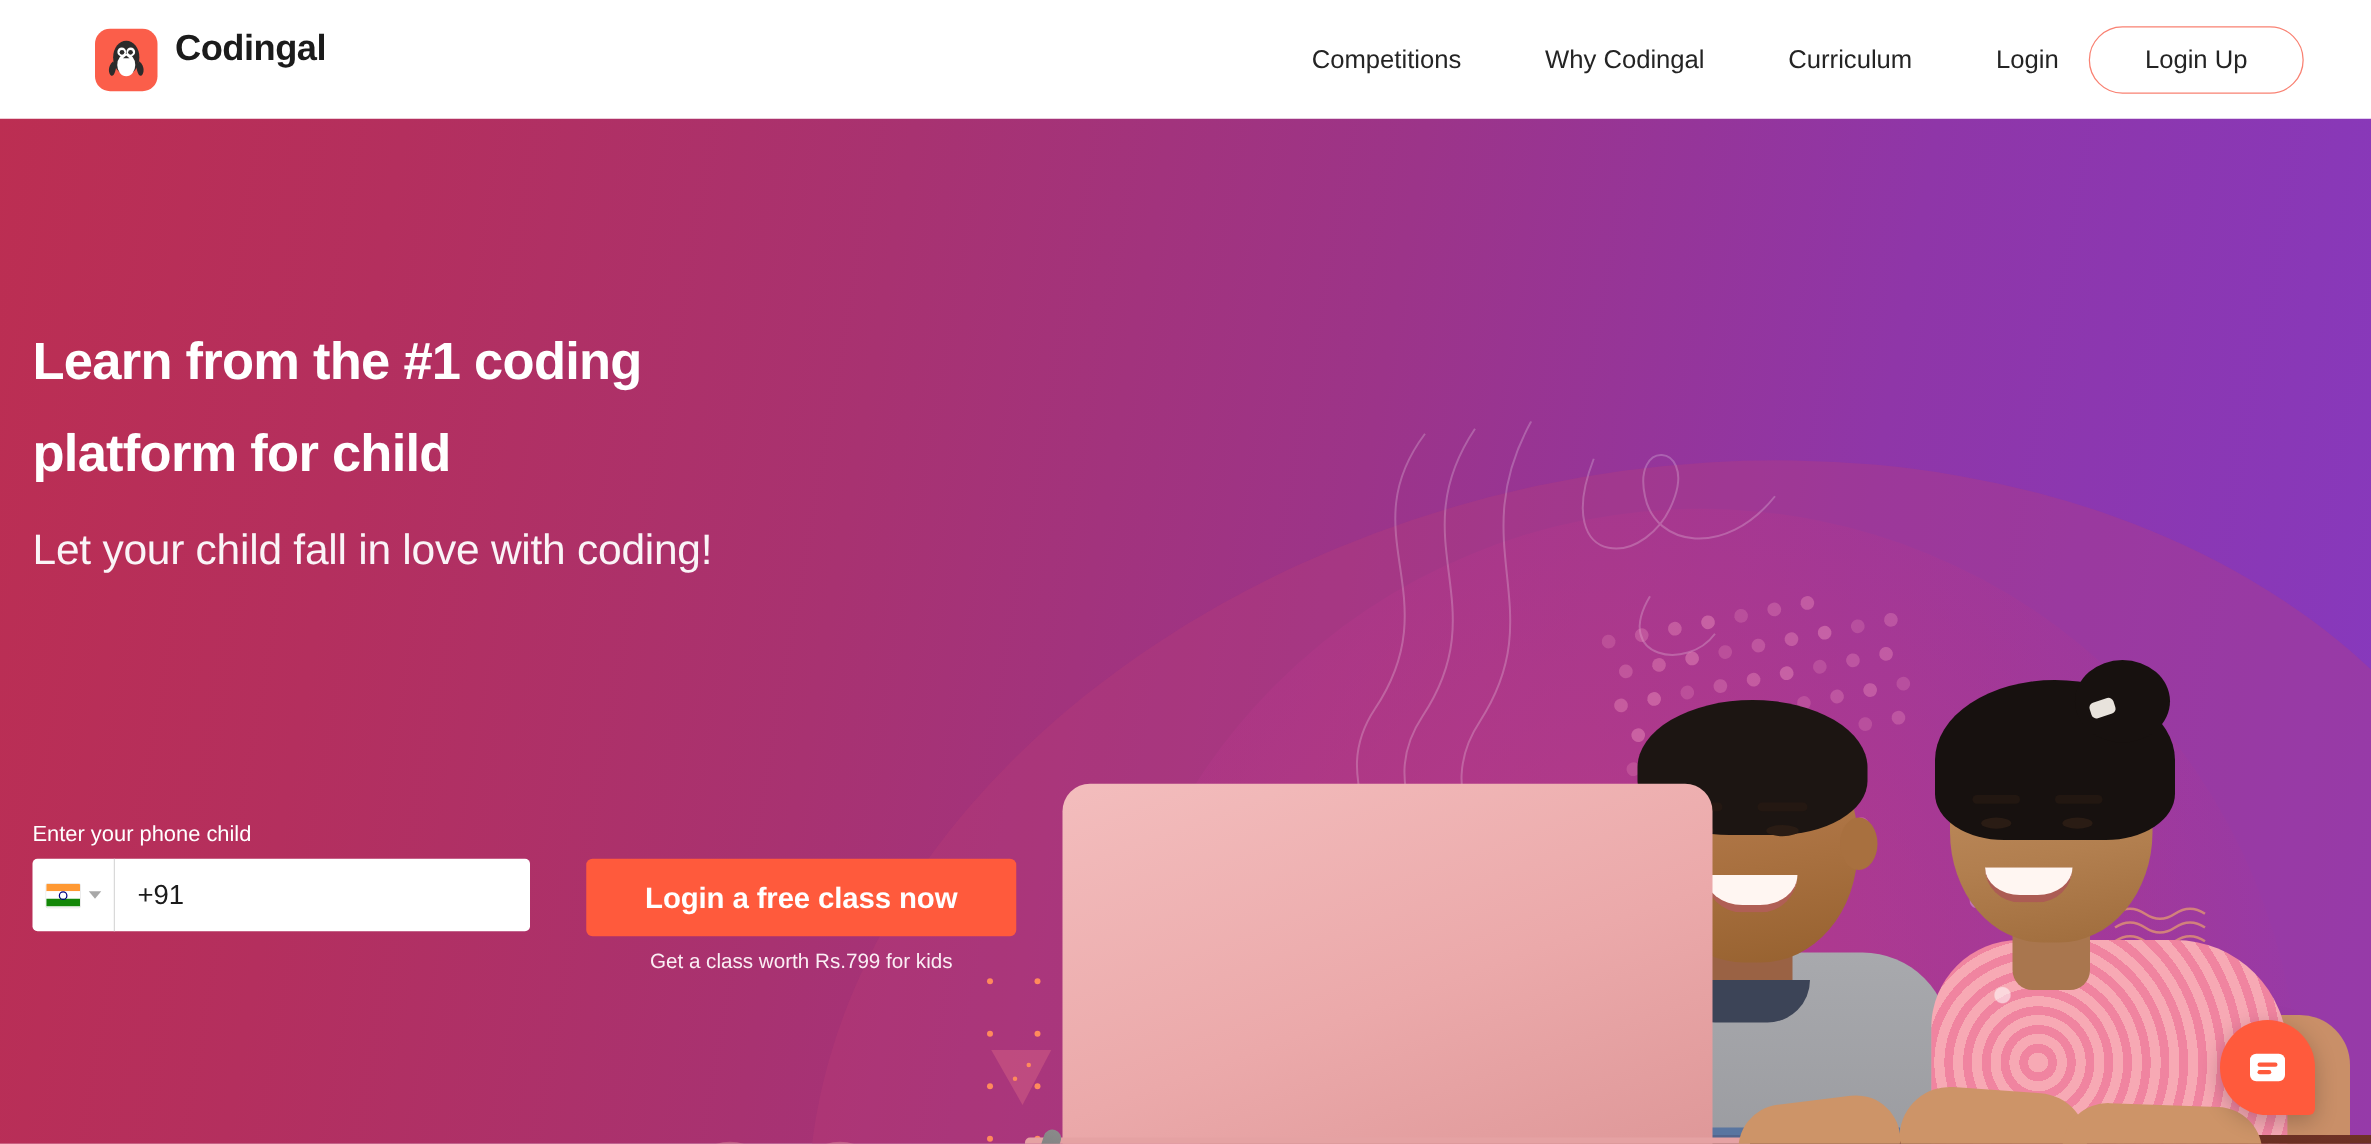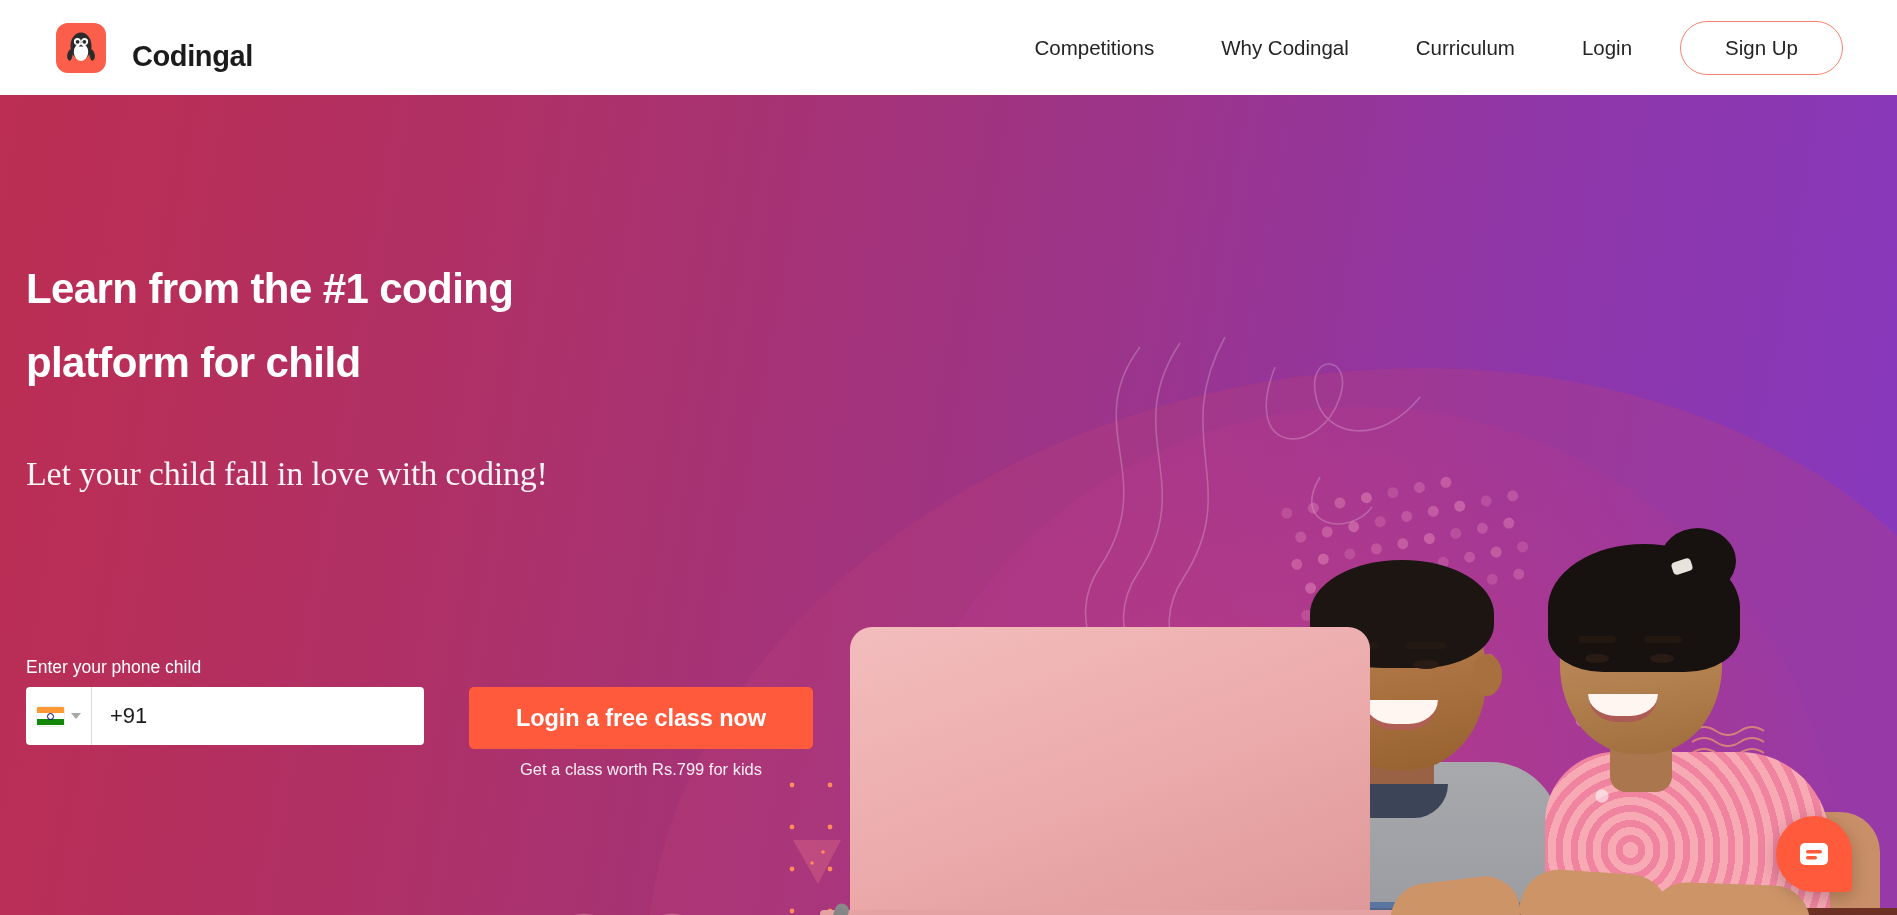--- a/index.html
+++ b/index.html
@@ -20,8 +20,8 @@
     z-index: 40;
   }
   .brand {
-    display: flex; align-items: flex-end; gap: 26px;
-    margin-left: 56px;
+    display: flex; align-items: flex-start; gap: 14px;
+    margin-left: 76px;
     cursor: pointer;
   }
   .brand-mark {

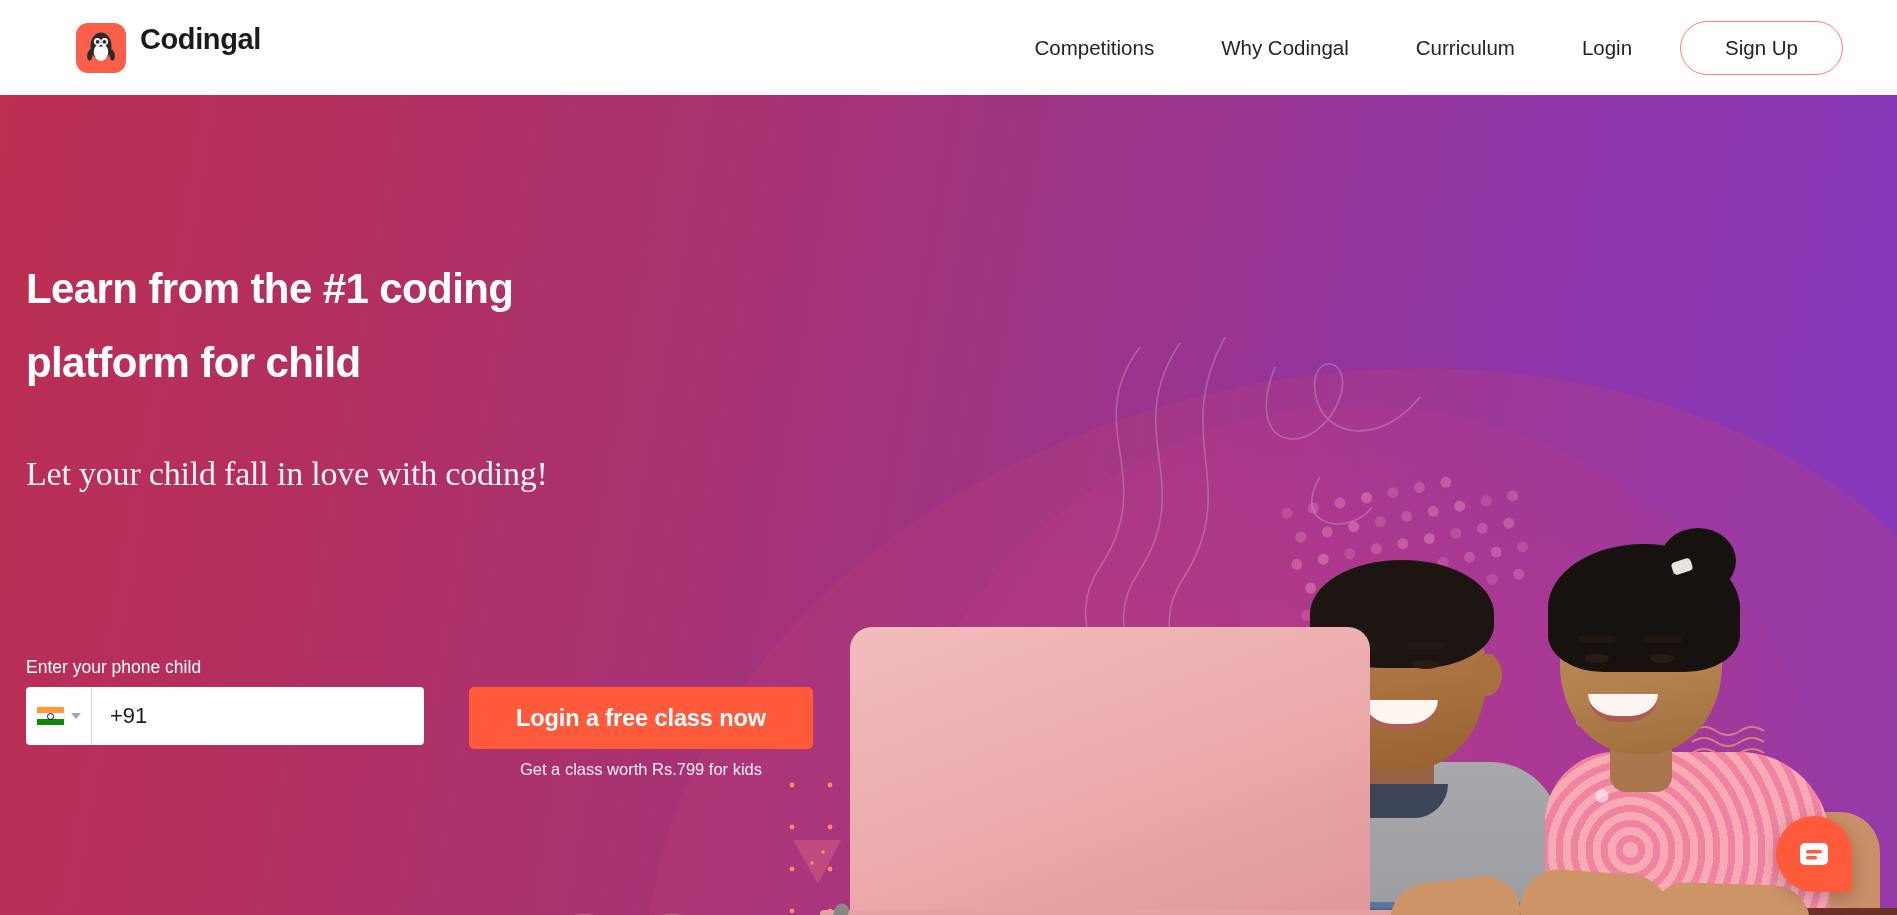--- a/index.html
+++ b/index.html
@@ -45,7 +45,7 @@
     margin-right: 67px;
     cursor: pointer; white-space: nowrap;
   }
-  .nav-link.login { margin-right: 48px; }
+  .nav-link.login { margin-right: 24px; }
   .signup-btn {
     font-size: 20.5px; color: #242424;
     border: 1.6px solid #F98172;

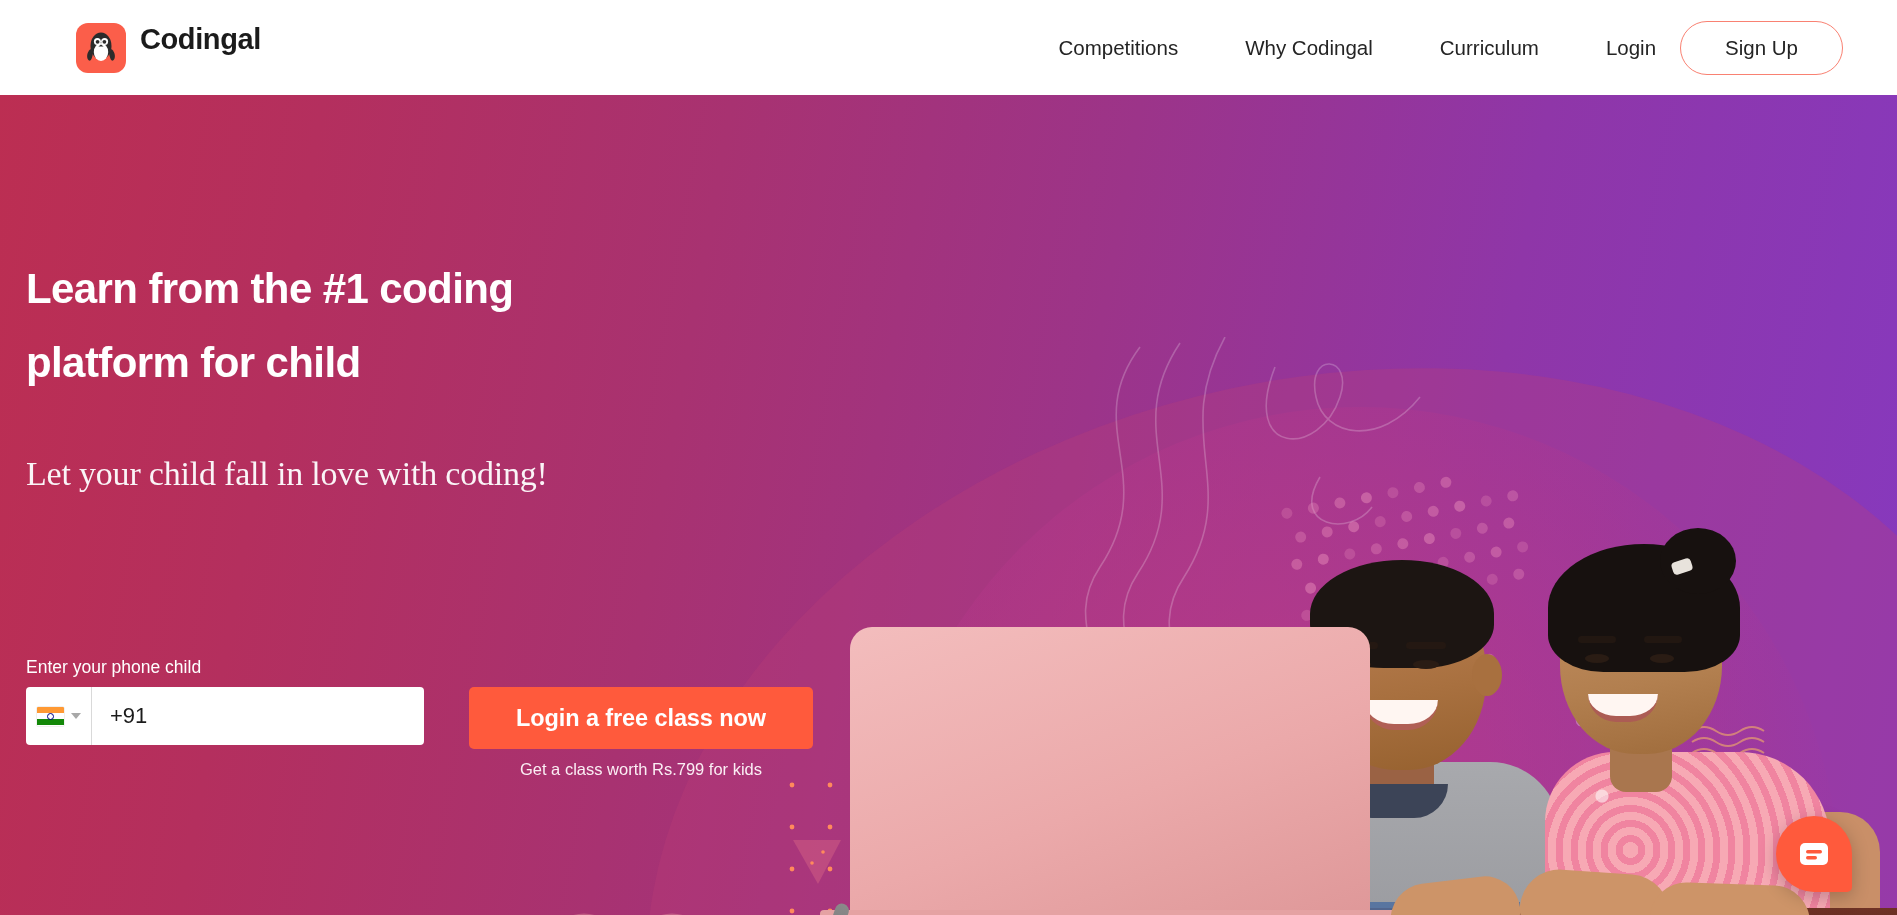--- a/index.html
+++ b/index.html
@@ -413,7 +413,7 @@
     <span class="nav-link">Why Codingal</span>
     <span class="nav-link">Curriculum</span>
     <span class="nav-link login">Login</span>
-    <button class="signup-btn">Sign Up</button>
+    <button class="signup-btn">Login Up</button>
   </nav>
 </div>
 

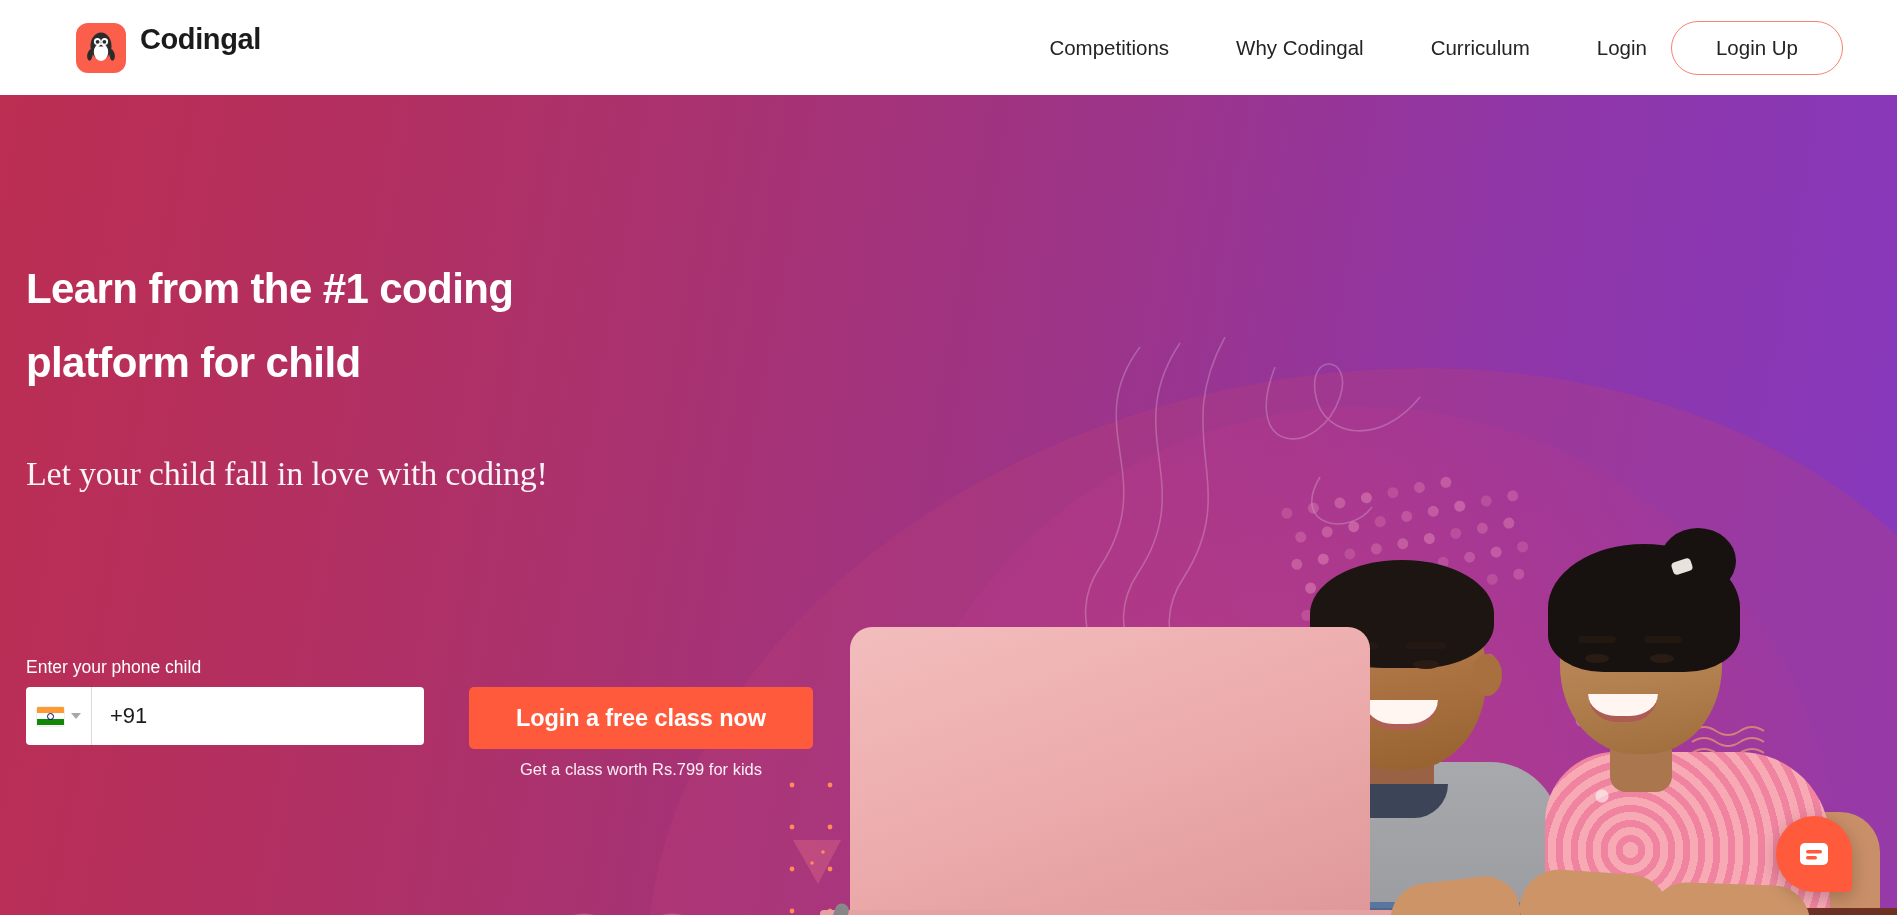--- a/index.html
+++ b/index.html
@@ -291,11 +291,10 @@
     letter-spacing: -0.6px;
   }
   .subhead {
-    margin-top: 52px;
+    margin-top: 18px;
     font-size: 34px; line-height: 44px;
     color: #FAF4F7; font-weight: normal;
     letter-spacing: -0.2px;
-    font-family: Liberation Serif, serif;
   }
 
   

